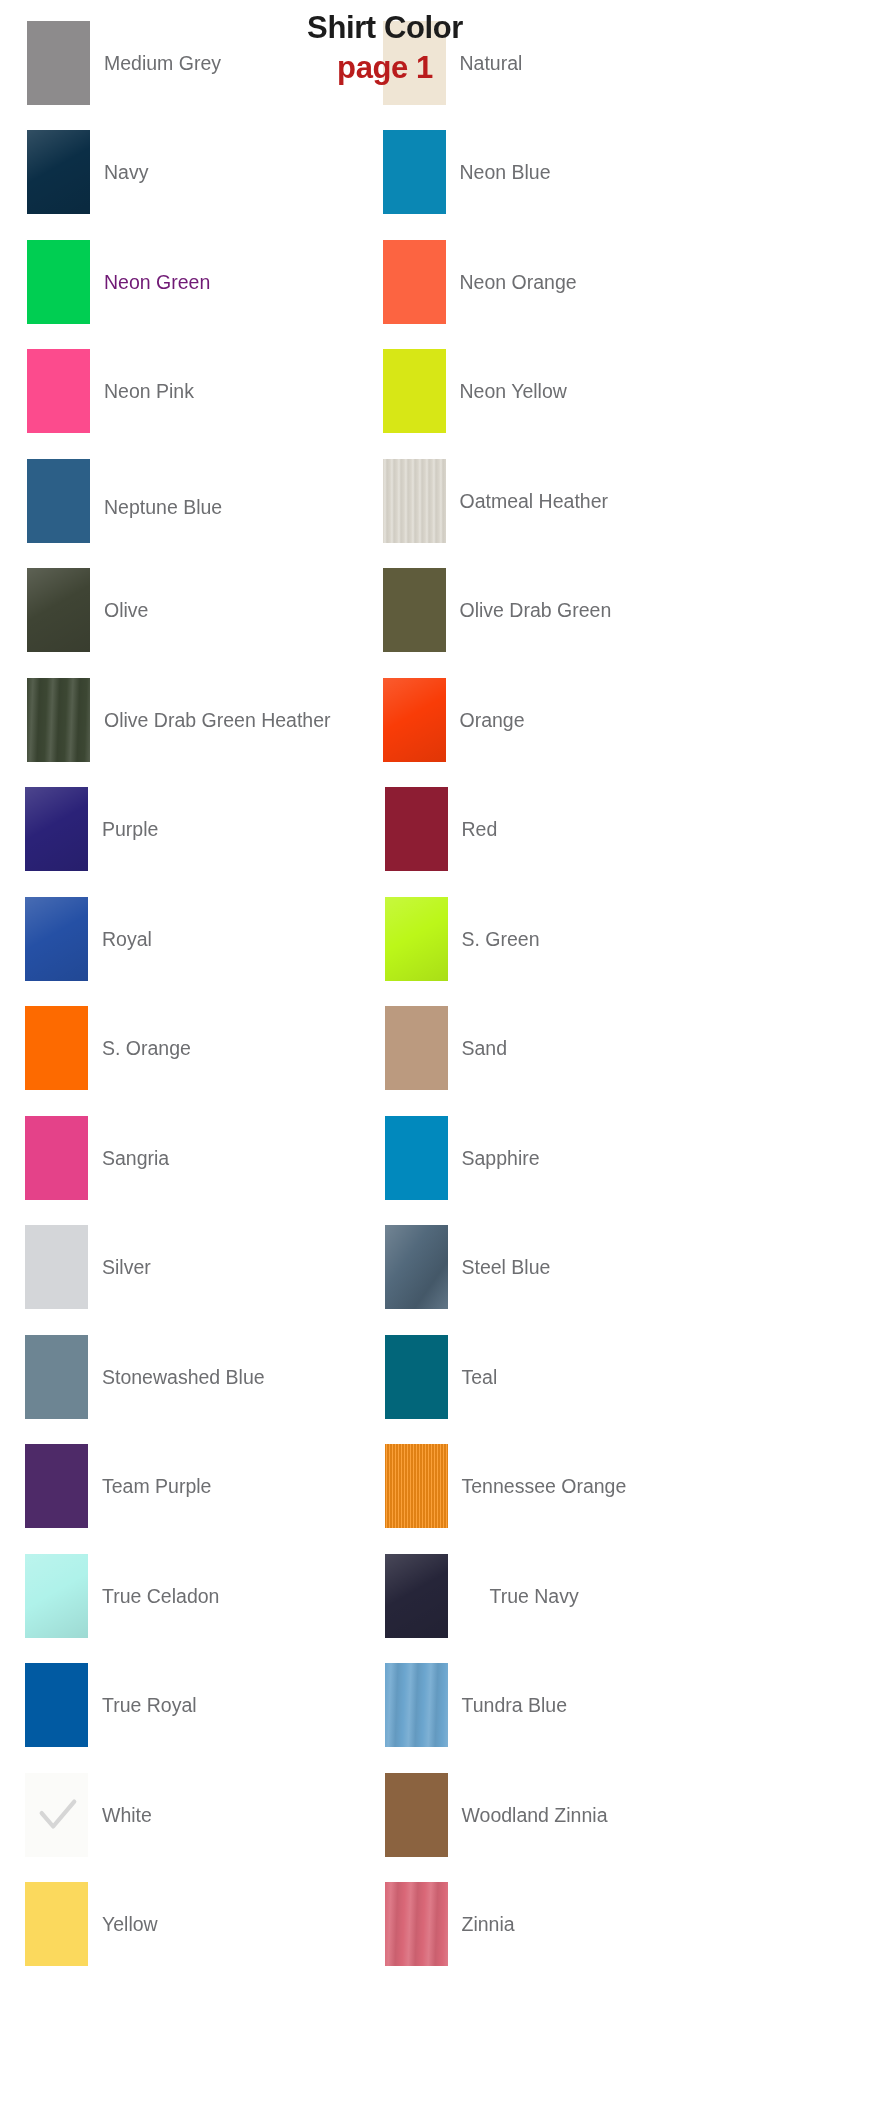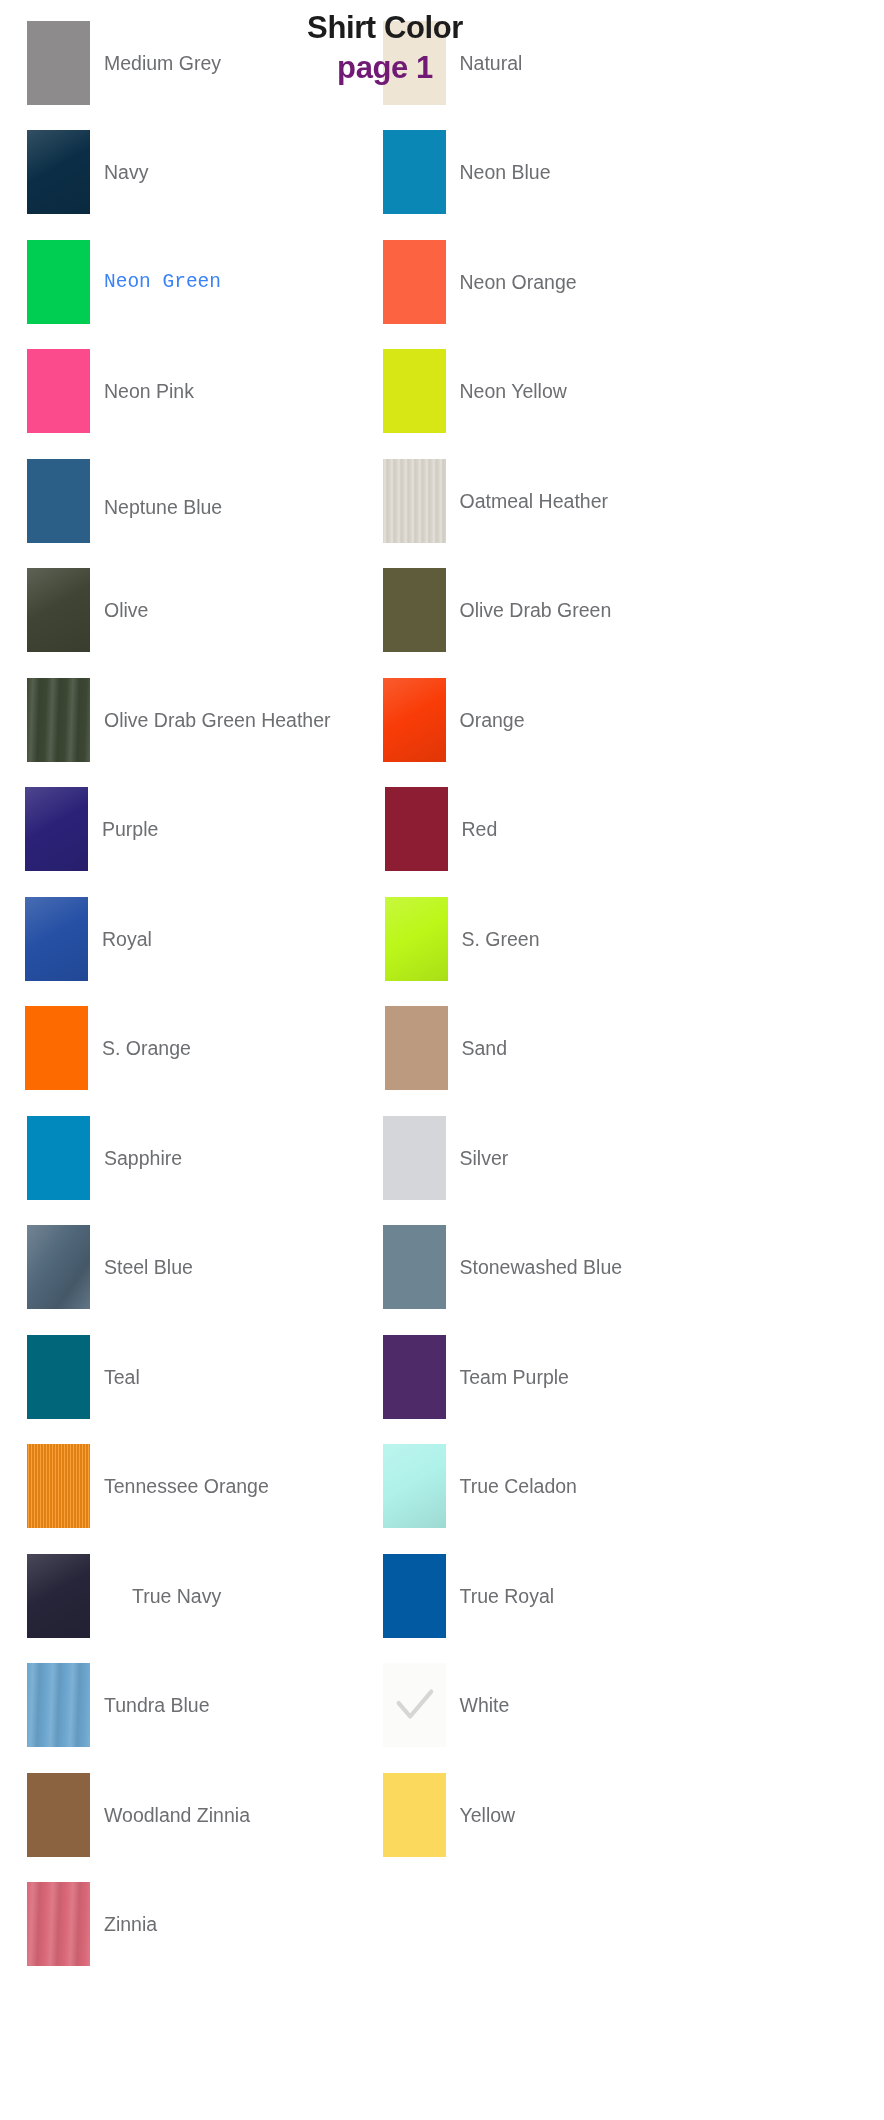--- a/index.html
+++ b/index.html
@@ -289,7 +289,7 @@
 
 <div id="title-block">
   <div class="t-line" style="color: rgb(28, 28, 28);">Shirt Color</div>
-  <div class="t-line" style="color: #701a75;">page 1</div>
+  <div class="t-line" style="color: #b91c1c;">page 1</div>
 </div>
 
 </body></html>

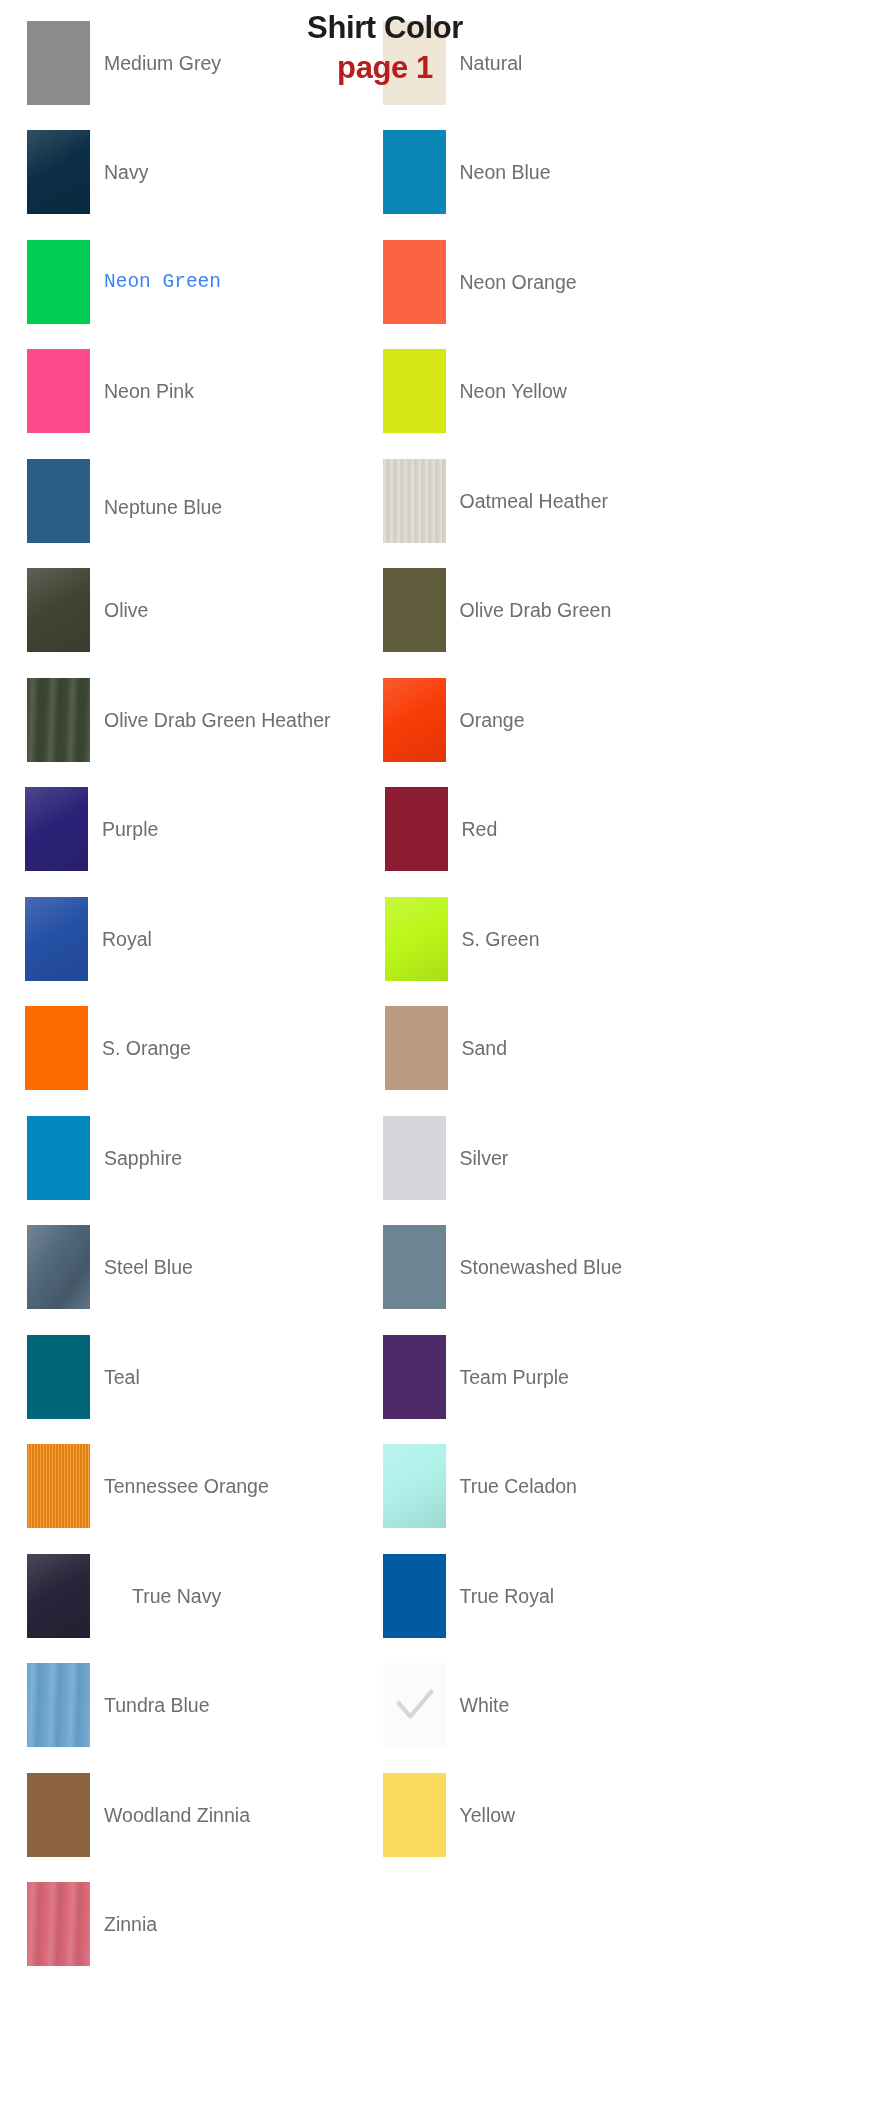--- a/index.html
+++ b/index.html
@@ -157,7 +157,7 @@
     </div>
     <div class="swatch-row">
       <div class="swatch-chip" style="background: rgb(0, 206, 82);"></div>
-      <div class="swatch-label" style="color: #3b82f6; font-family: Liberation Mono, monospace;">Neon Green</div>
+      <div class="swatch-label" style="color: #701a75;">Neon Green</div>
     </div>
     <div class="swatch-row col-right">
       <div class="swatch-chip" style="background: rgb(252, 100, 65);"></div>

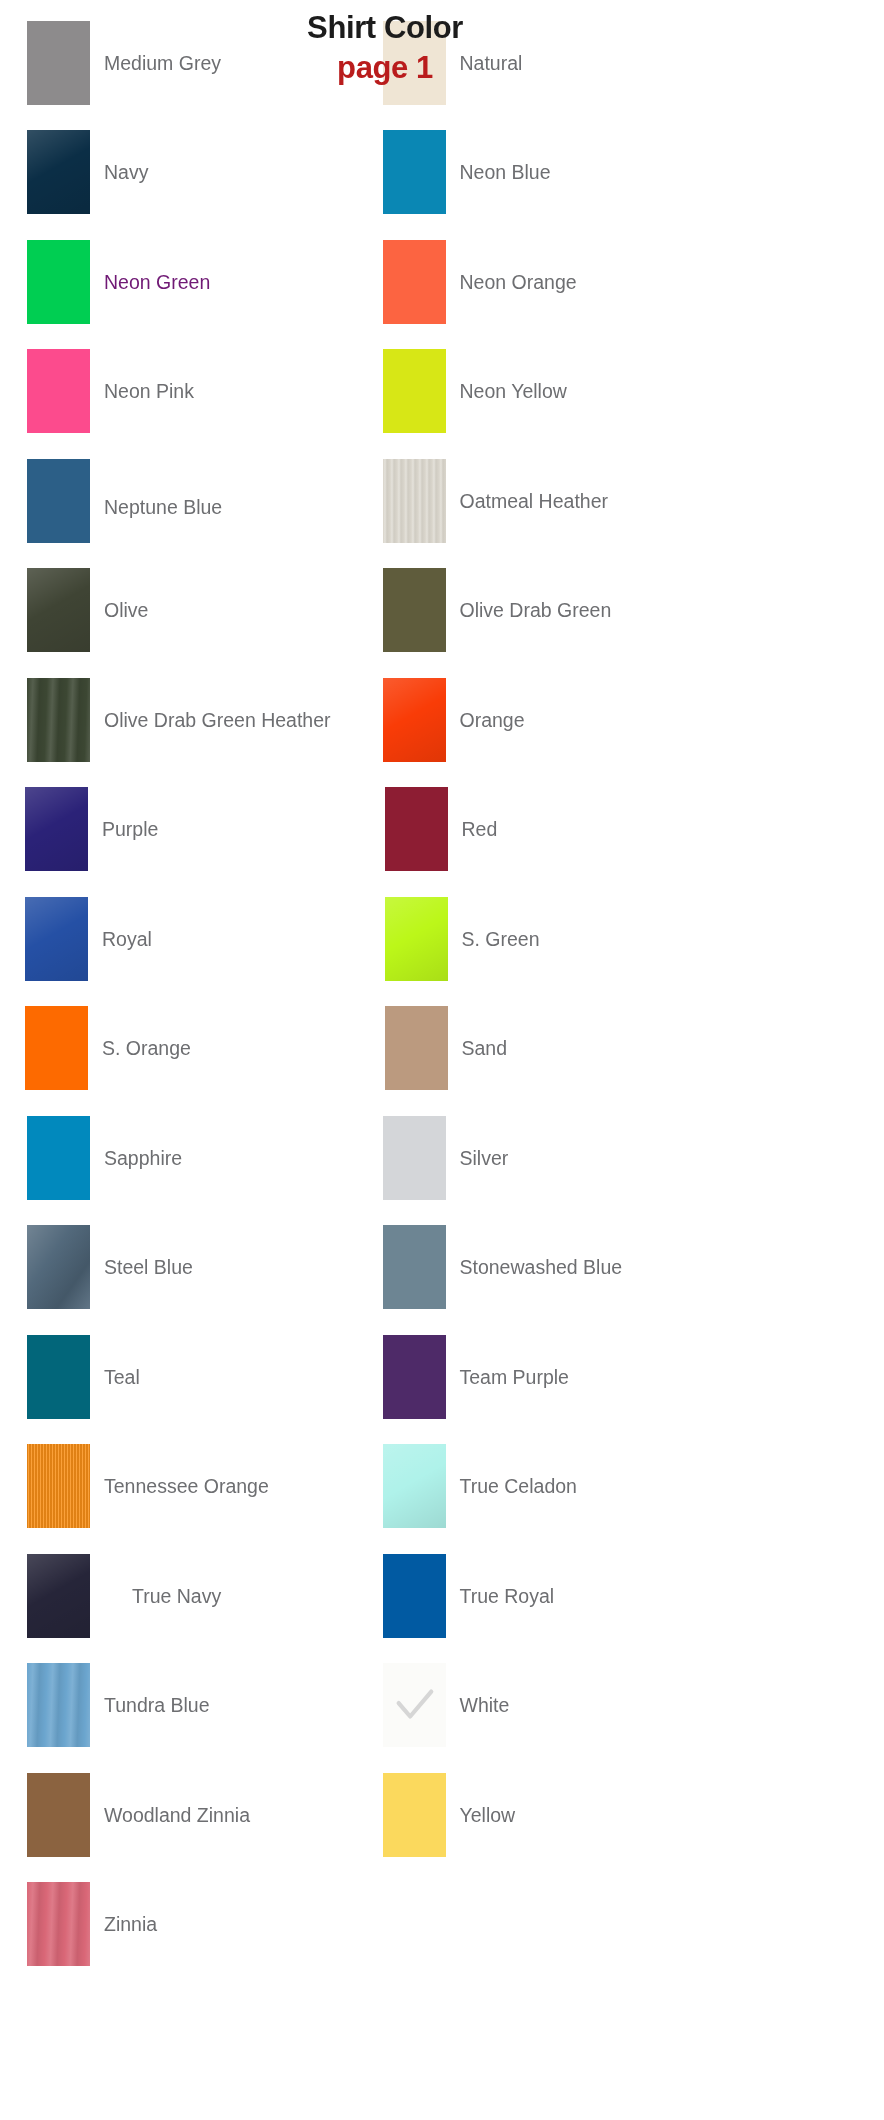--- a/index.html
+++ b/index.html
@@ -219,6 +219,10 @@
       <div class="swatch-chip" style="background: rgb(187, 154, 127);"></div>
       <div class="swatch-label" style="color: rgb(109, 110, 113);">Sand</div>
     </div>
+    <div class="swatch-row col-right">
+      <div class="swatch-chip" style="background: rgb(228, 66, 137);"></div>
+      <div class="swatch-label" style="color: rgb(109, 110, 113);">Sangria</div>
+    </div>
     <div class="swatch-row">
       <div class="swatch-chip" style="background: rgb(1, 137, 189);"></div>
       <div class="swatch-label" style="color: rgb(109, 110, 113);">Sapphire</div>

